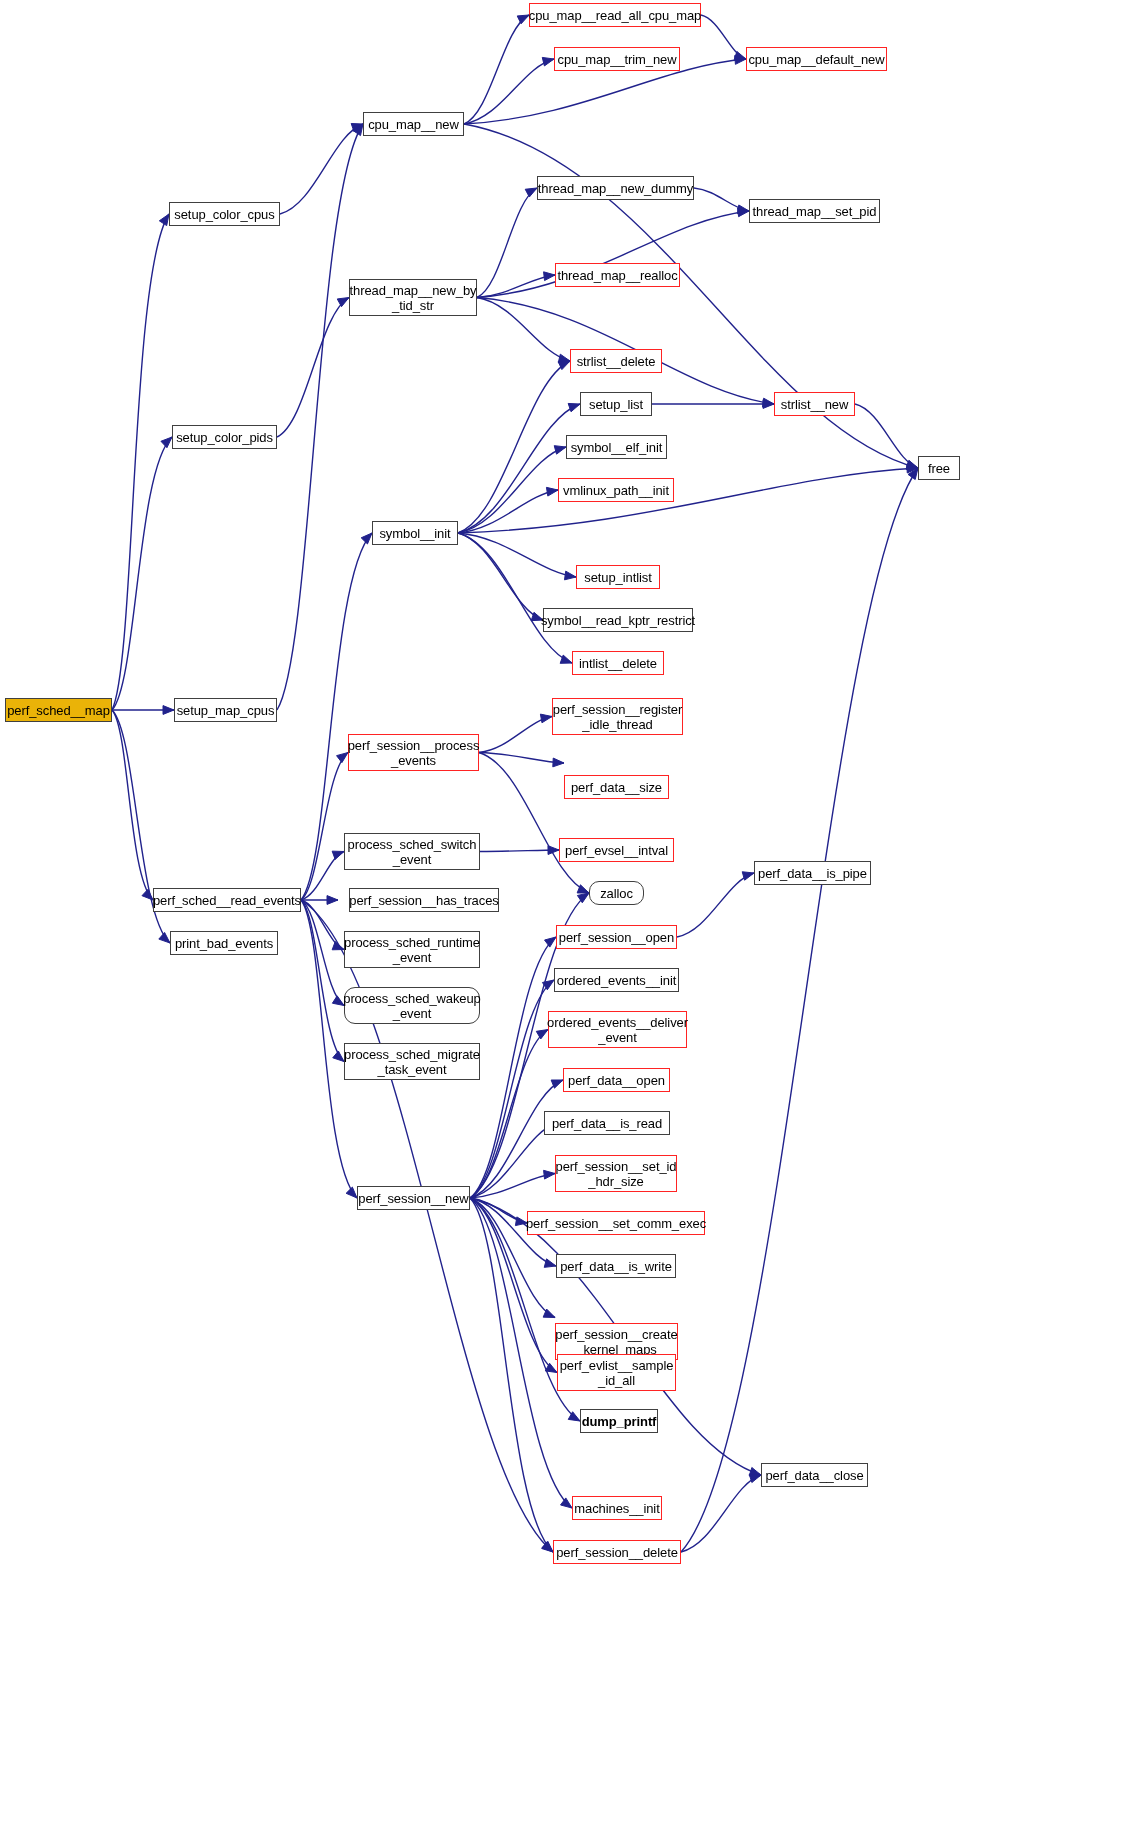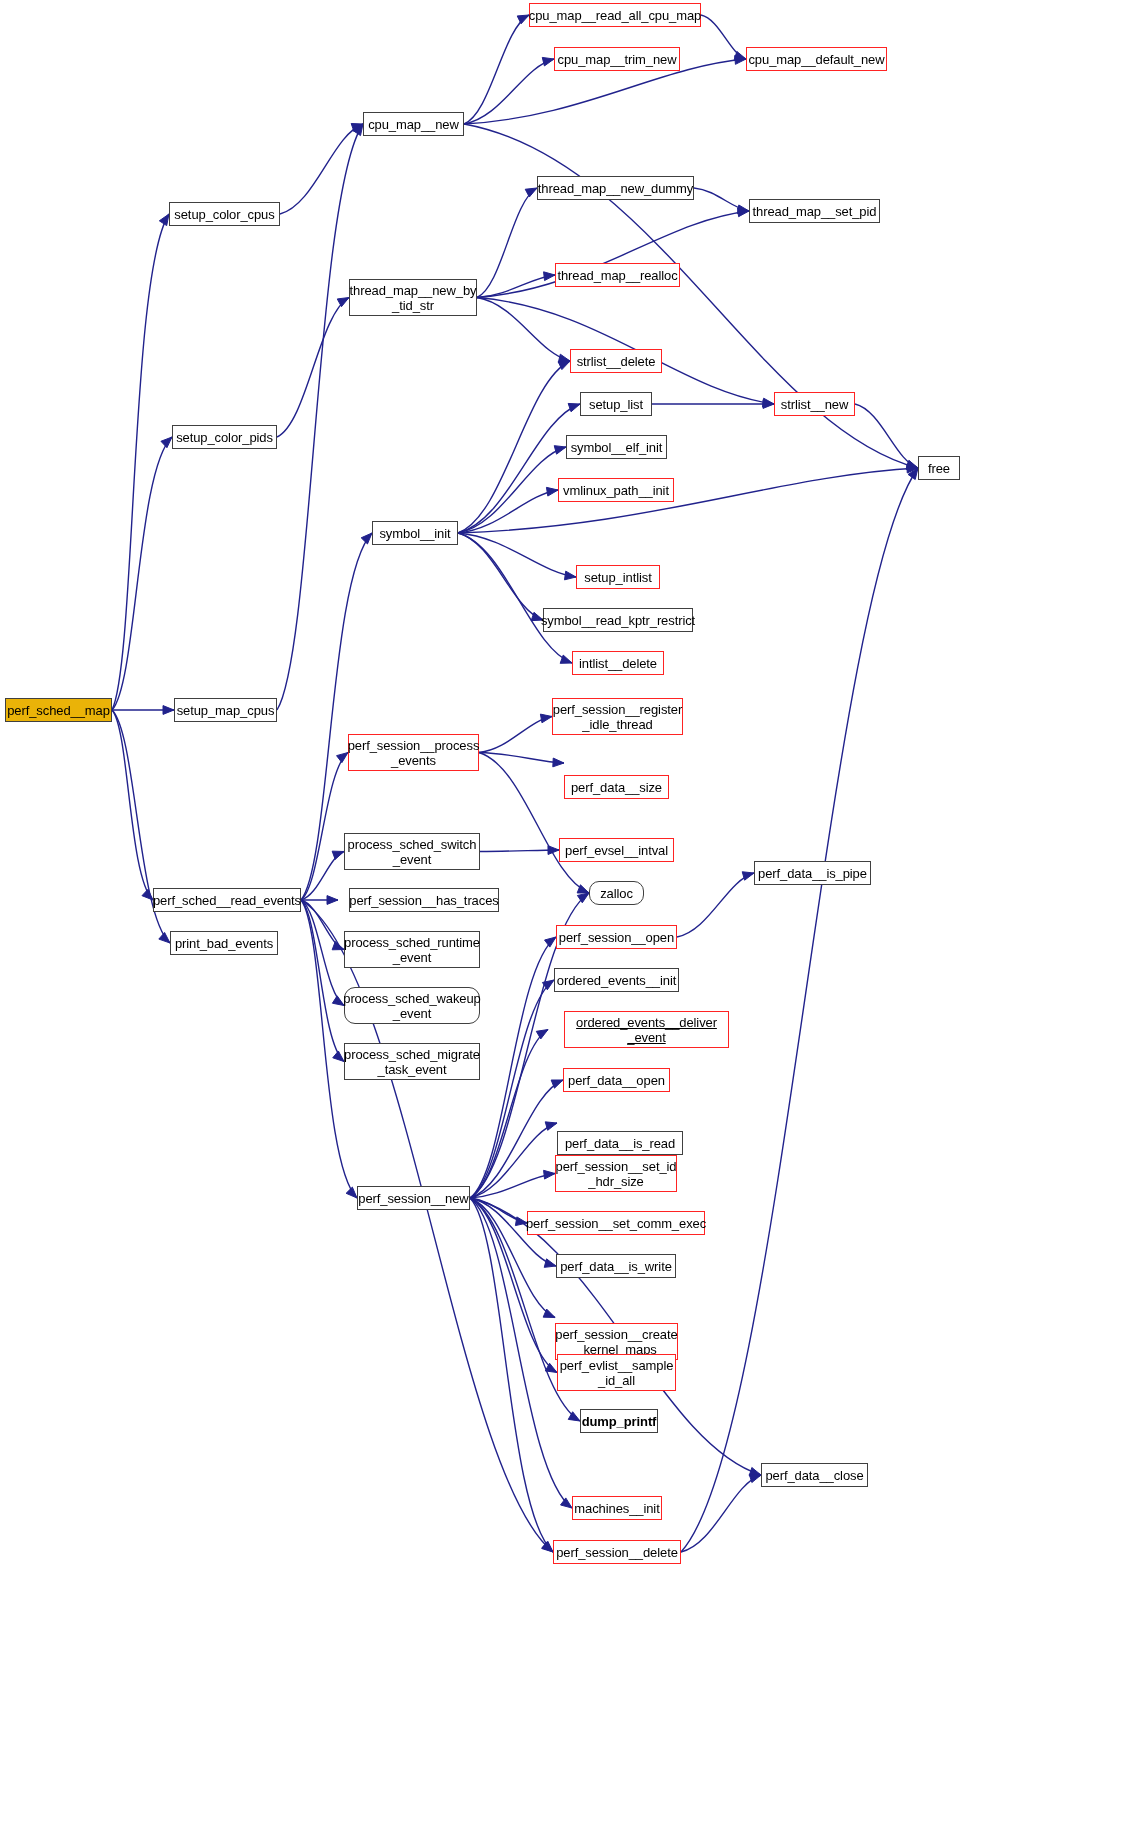--- a/index.html
+++ b/index.html
@@ -185,7 +185,7 @@
       <div class="node" style="left: 554px; top: 968px; width: 125px; height: 24px;">ordered_events__init</div>
       <div class="node" style="left: 344px; top: 987px; width: 136px; height: 37px; border-radius: 11px;">process_sched_wakeup
 _event</div>
-      <div class="node red" style="left: 564px; top: 1011px; width: 165px; height: 37px; text-decoration: underline;">ordered_events__deliver
+      <div class="node red" style="left: 548px; top: 1011px; width: 139px; height: 37px;">ordered_events__deliver
 _event</div>
       <div class="node" style="left: 344px; top: 1043px; width: 136px; height: 37px;">process_sched_migrate
 _task_event</div>

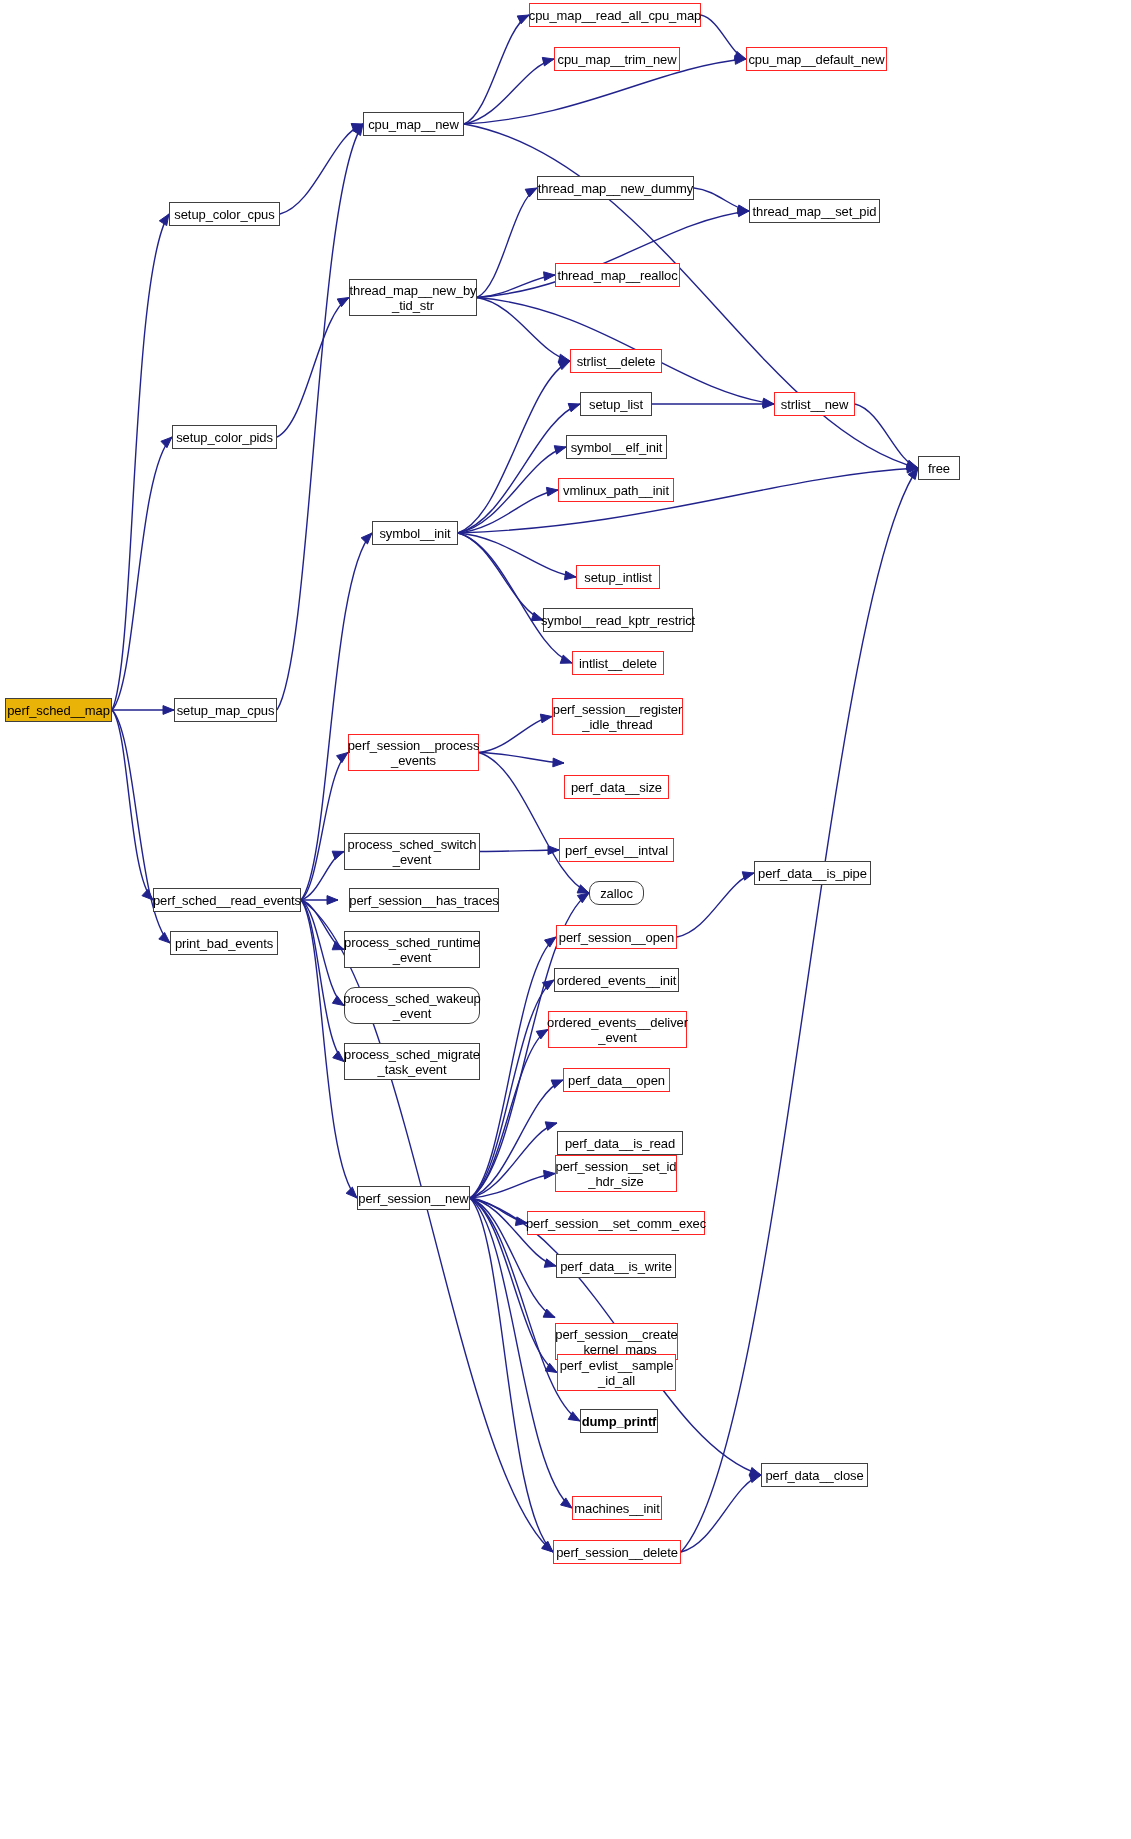--- a/index.html
+++ b/index.html
@@ -190,7 +190,7 @@
       <div class="node" style="left: 344px; top: 1043px; width: 136px; height: 37px;">process_sched_migrate
 _task_event</div>
       <div class="node red" style="left: 563px; top: 1068px; width: 107px; height: 24px;">perf_data__open</div>
-      <div class="node" style="left: 557px; top: 1111px; width: 126px; height: 24px; margin-top: 20px;">perf_data__is_read</div>
+      <div class="node" style="left: 544px; top: 1111px; width: 126px; height: 24px;">perf_data__is_read</div>
       <div class="node red" style="left: 555px; top: 1155px; width: 122px; height: 37px;">perf_session__set_id
 _hdr_size</div>
       <div class="node" style="left: 357px; top: 1186px; width: 113px; height: 24px;">perf_session__new</div>

